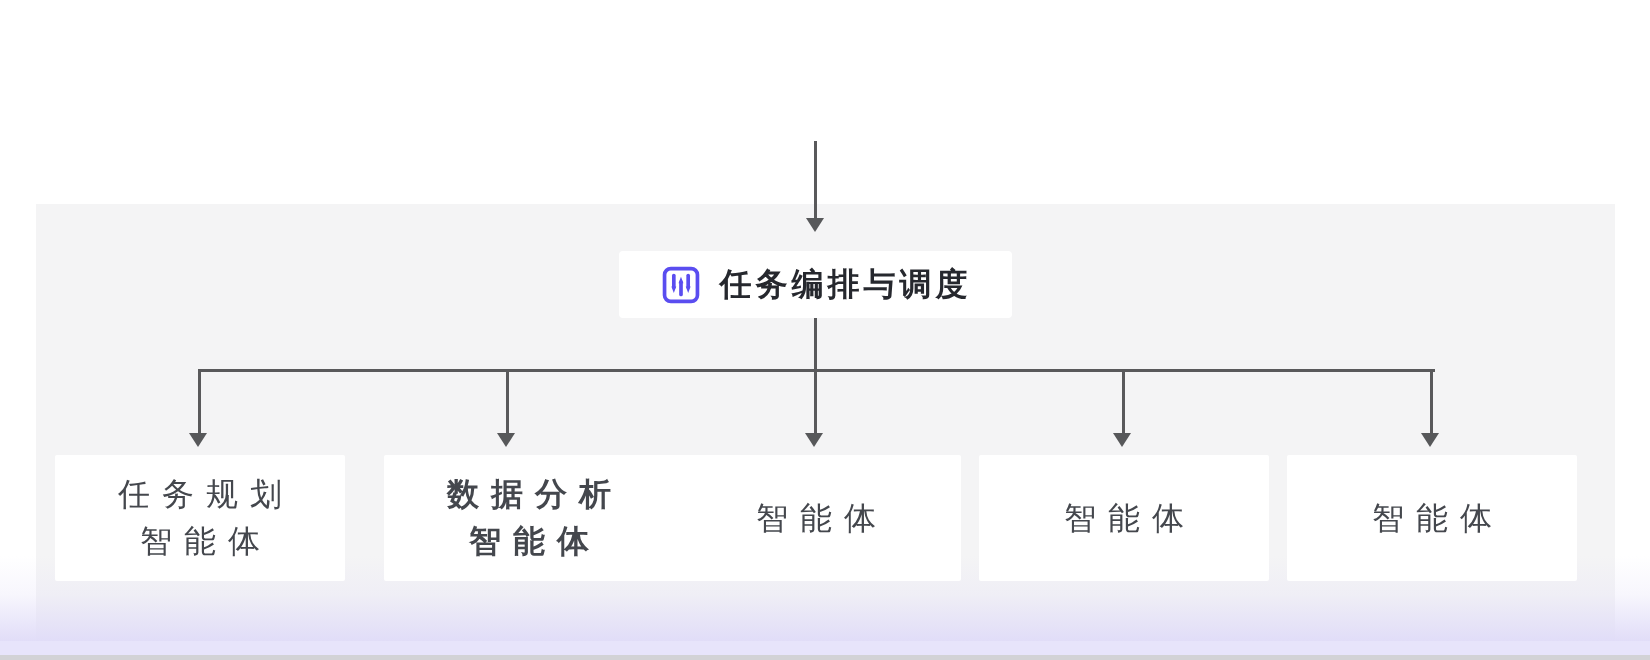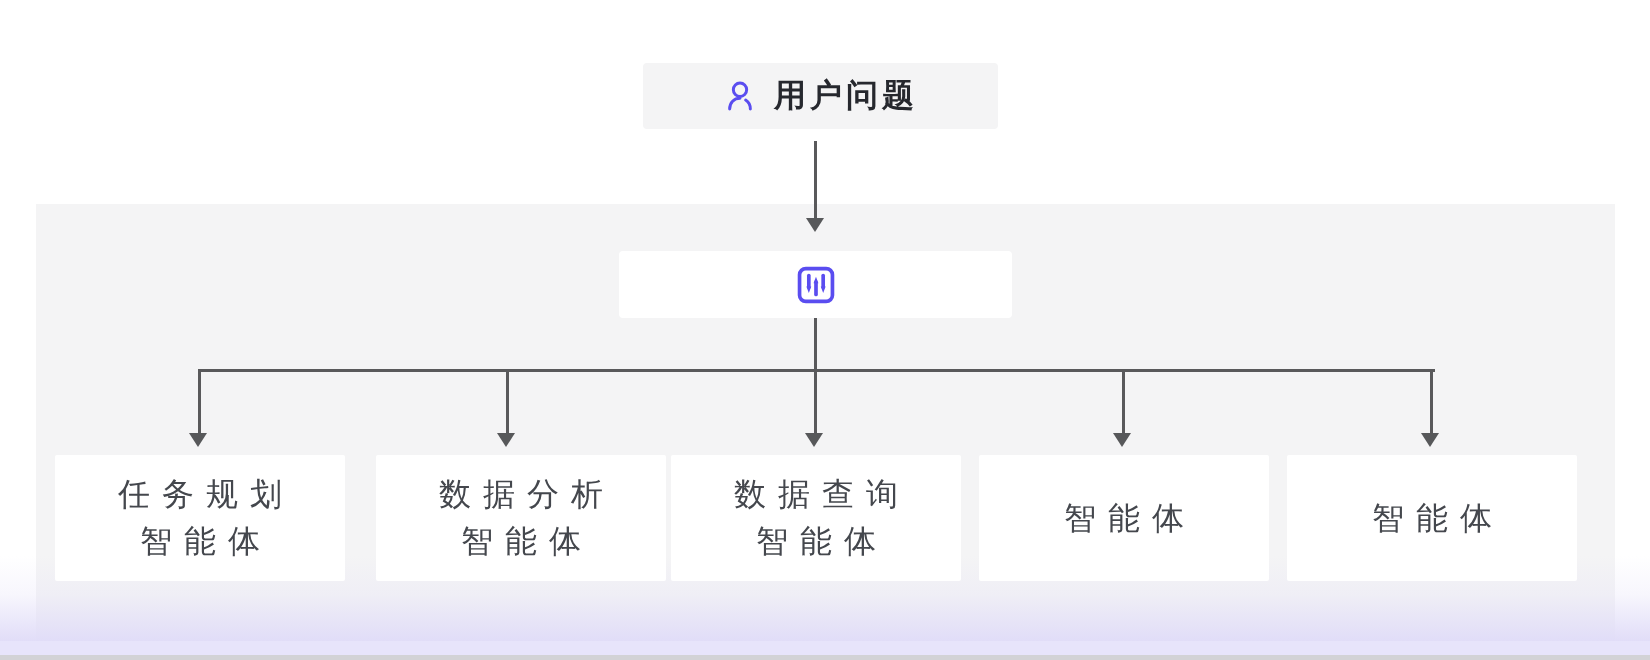--- a/index.html
+++ b/index.html
@@ -53,16 +53,6 @@
   <div class="bottom-band"></div>
   <div class="bottom-strip"></div>
 
-  <div class="node node-user">
-    <span class="icon">
-      <svg width="34" height="34" viewBox="0 0 24 24" fill="none" stroke="#5a4df0" stroke-width="2.1" stroke-linecap="round">
-        <circle cx="12" cy="7.6" r="4.7"></circle>
-        <path d="M4.7 21.2 C4.7 16.6 7.8 13.6 12 13.6"></path>
-        <path d="M19.3 21.2 C19.3 18.4 18.1 16.1 16 14.8"></path>
-      </svg>
-    </span>
-    <span class="node-title">用户问题</span>
-  </div>
 
   <div class="vline stem-top"></div>
   <div class="ahead head-top"></div>

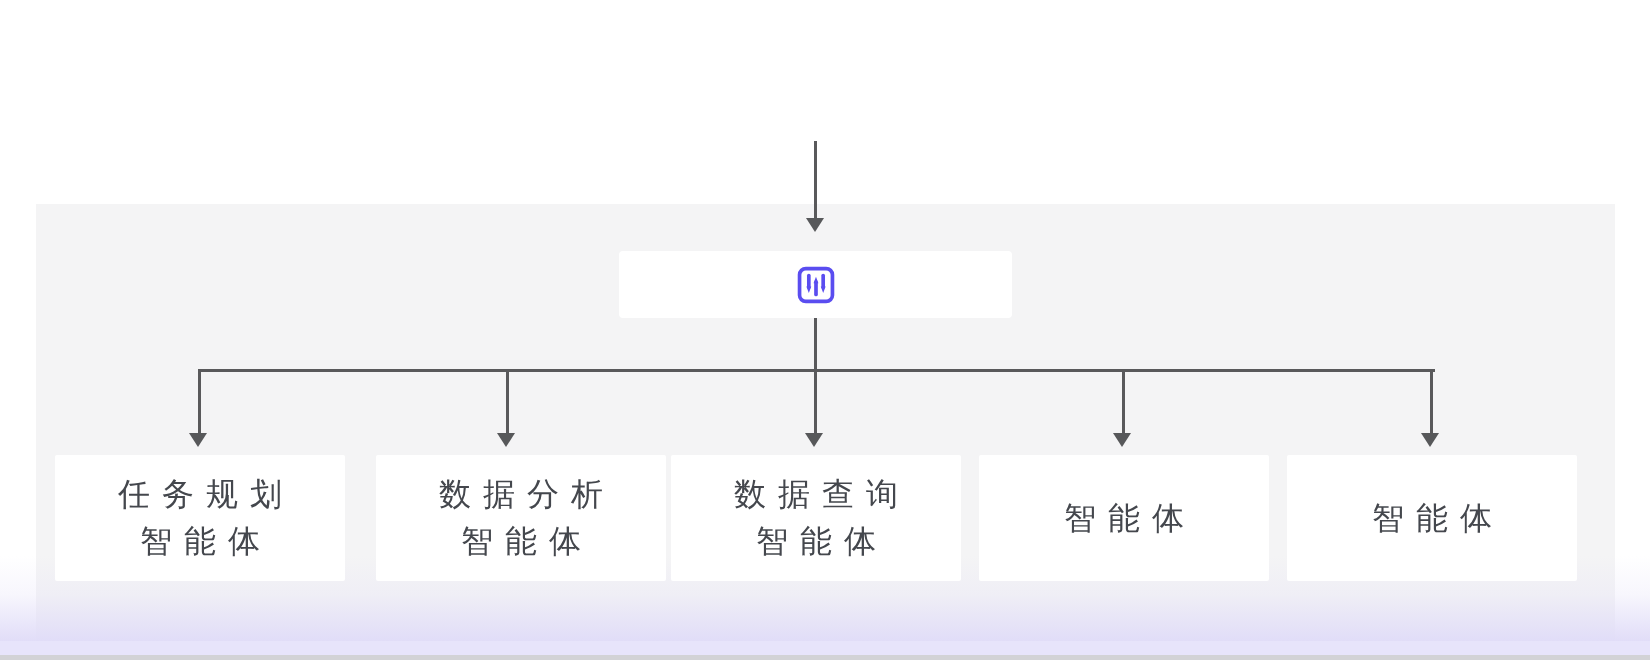--- a/index.html
+++ b/index.html
@@ -69,6 +69,7 @@
         <path d="M14.7 12.9 L17.5 12.9 L16.1 16.6 Z" fill="#5a4df0" stroke="none"></path>
       </svg>
     </span>
+    <span class="node-title">任务编排与调度</span>
   </div>
 
   <div class="vline stem-mid"></div>

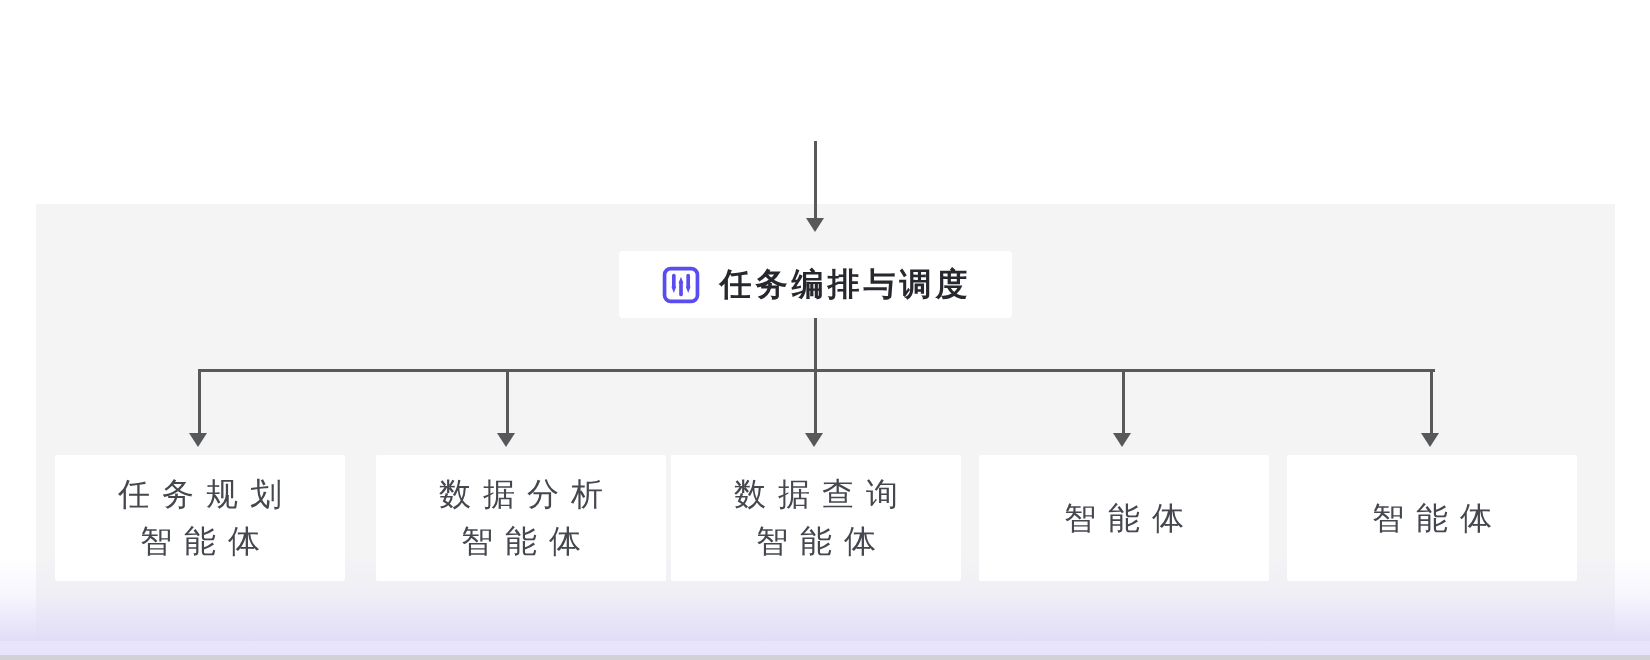--- a/index.html
+++ b/index.html
@@ -27,7 +27,7 @@
   .agent{position:absolute;top:455px;width:290px;height:126px;background:#ffffff;border-radius:2px;z-index:2;
     display:flex;flex-direction:column;align-items:center;justify-content:center;}
   .agent span{display:block;font-size:32px;line-height:47px;color:#44474d;letter-spacing:12px;text-indent:12px;white-space:nowrap;text-align:center;}
-  .agent-0{left:55px;}.agent-1{left:376px;}.agent-2{left:671px;}.agent-3{left:979px;}.agent-4{left:1287px;}
+  .agent-0{left:55px;}.agent-1{left:384px;font-weight:bold;}.agent-2{left:671px;}.agent-3{left:979px;}.agent-4{left:1287px;}
 
   
   .vline{position:absolute;width:3px;background:#59595b;z-index:2;}

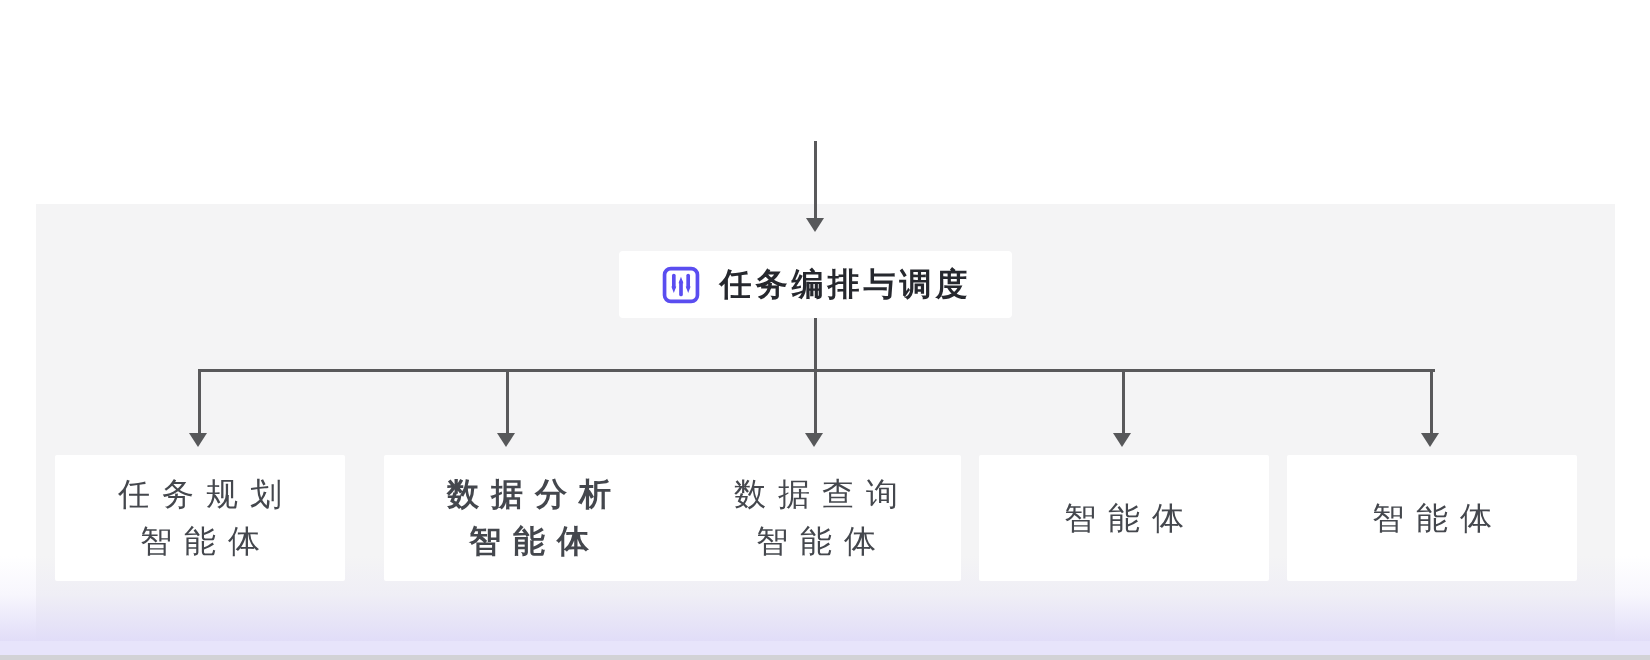--- a/index.html
+++ b/index.html
@@ -96,7 +96,6 @@
     <span>智能体</span>
   </div>
   <div class="agent agent-2">
-    <span>数据查询</span>
     <span>智能体</span>
   </div>
   <div class="agent agent-3">

